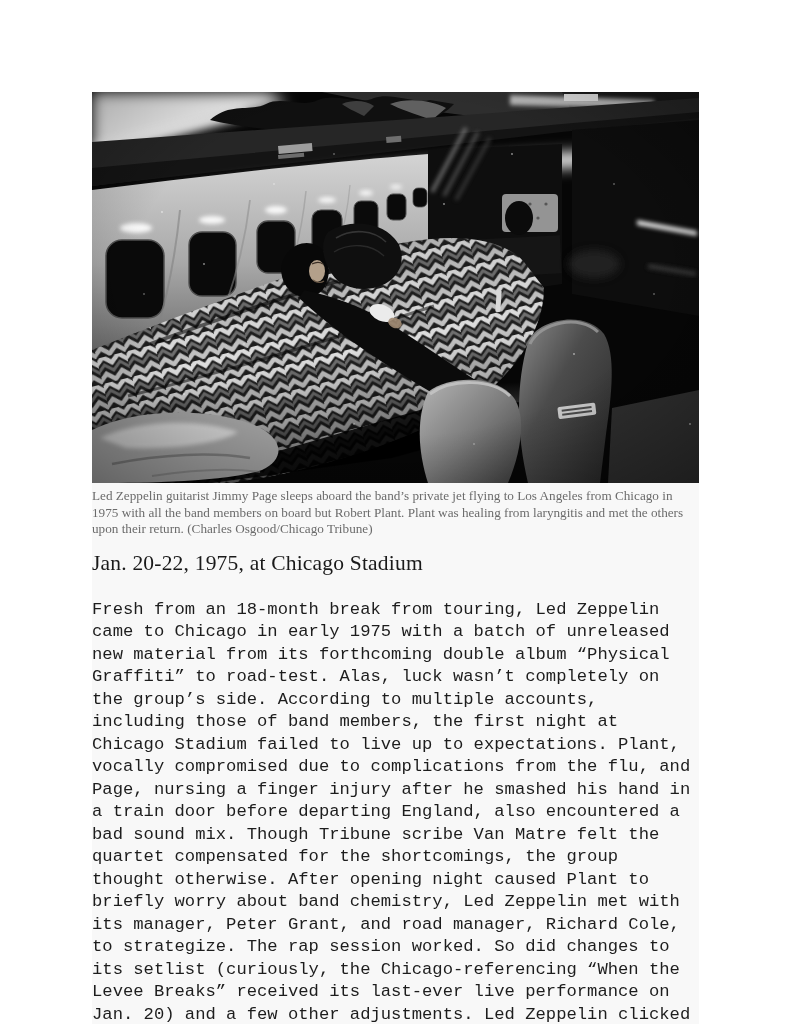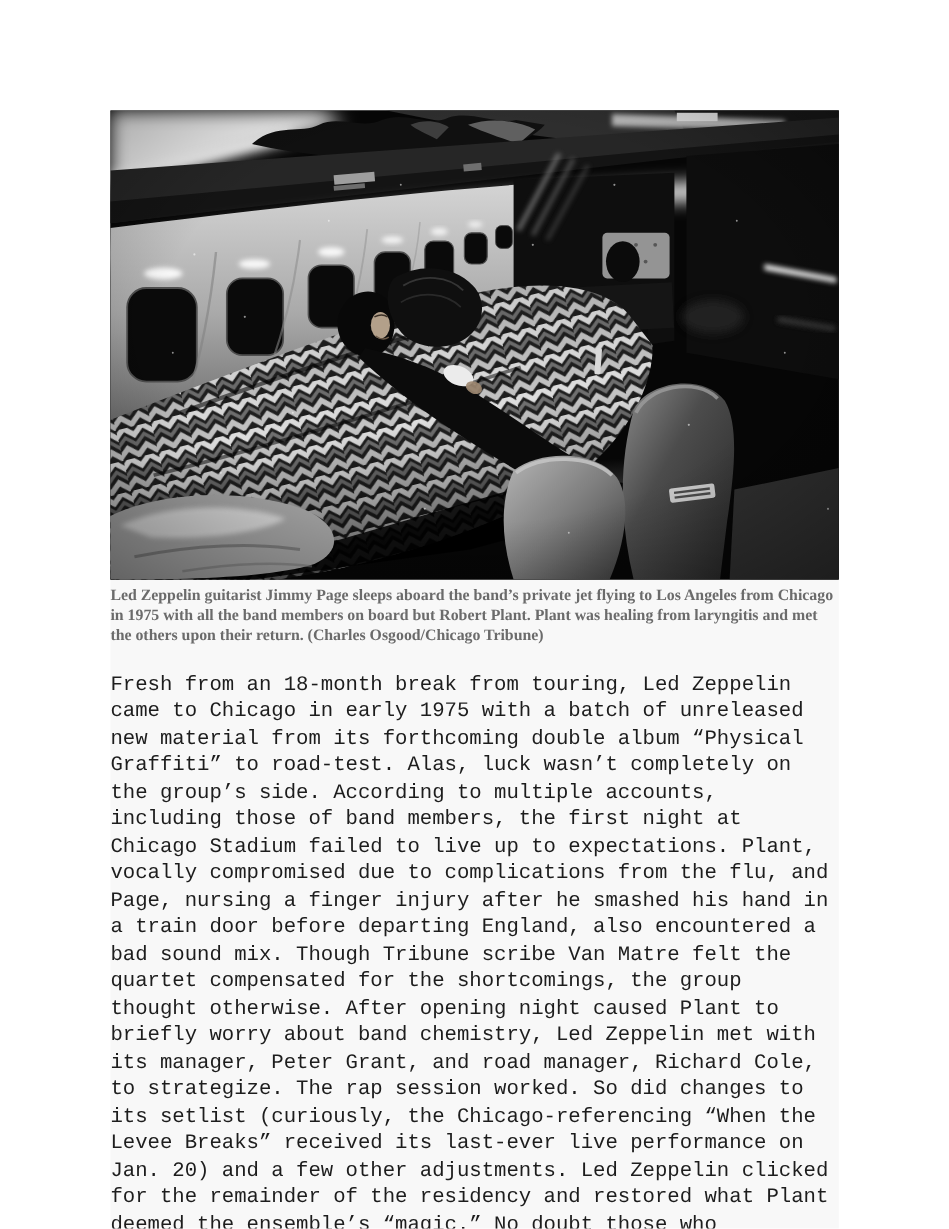--- a/index.html
+++ b/index.html
@@ -25,7 +25,7 @@
     background:var(--content-bg);
     padding:0 0 5px 0;
   }
-  figure{margin:0;padding:0;font-weight:bold;}
+  figure{margin:0;padding:0;}
   .photo{display:block;width:607px;height:391px;background:#060606;}
   figcaption{
     margin-top:5px;

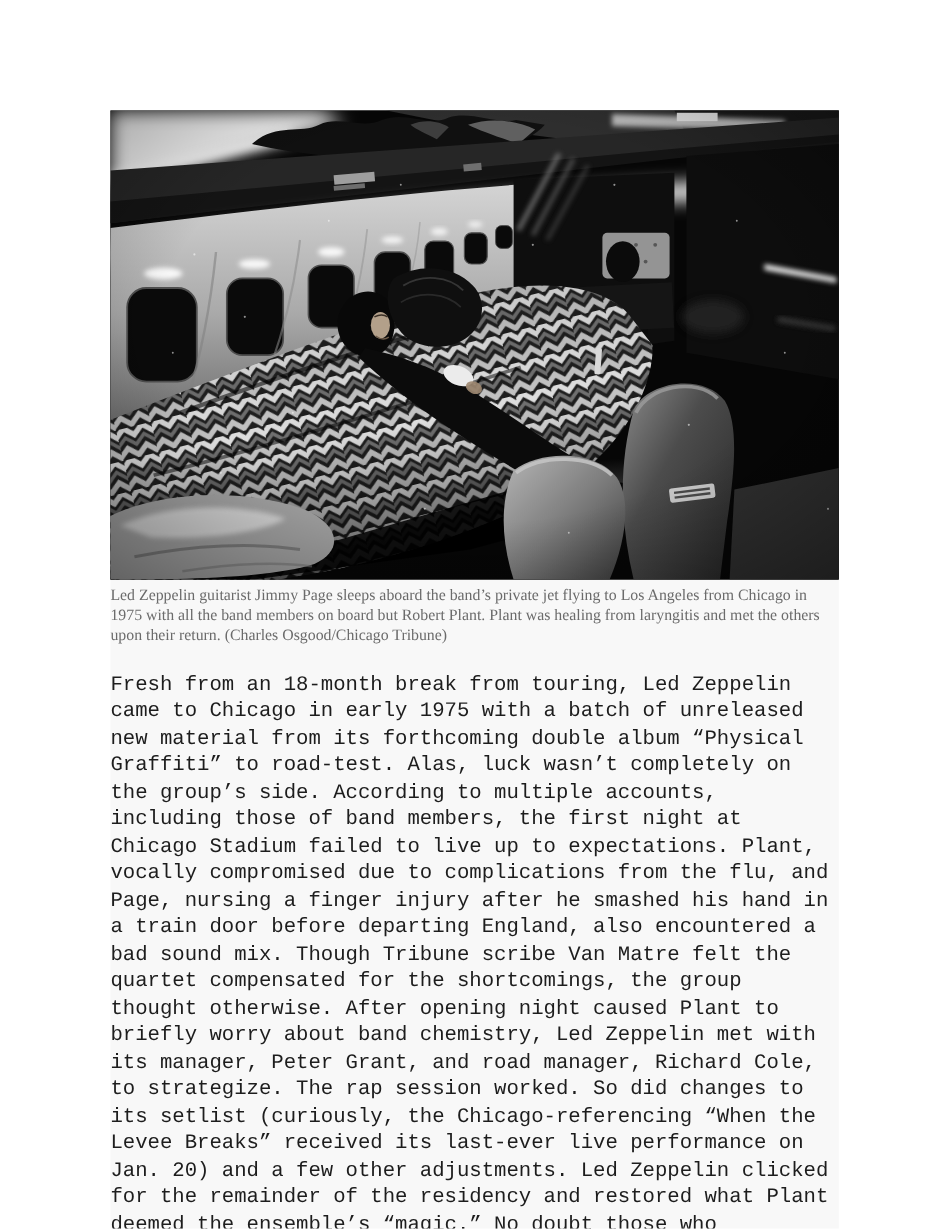--- a/index.html
+++ b/index.html
@@ -246,6 +246,7 @@
       <figcaption>Led Zeppelin guitarist Jimmy Page sleeps aboard the band’s private jet flying to Los Angeles from Chicago in 1975 with all the band members on board but Robert Plant. Plant was healing from laryngitis and met the others upon their return. (Charles Osgood/Chicago Tribune)</figcaption>
     </figure>
 
+    <h1>Jan. 20-22, 1975, at Chicago Stadium</h1>
 
     <p class="body">Fresh from an 18-month break from touring, Led Zeppelin came to Chicago in early 1975 with a batch of unreleased new material from its forthcoming double album “Physical Graffiti” to road-test. Alas, luck wasn’t completely on the group’s side. According to multiple accounts, including those of band members, the first night at Chicago Stadium failed to live up to expectations. Plant, vocally compromised due to complications from the flu, and Page, nursing a finger injury after he smashed his hand in a train door before departing England, also encountered a bad sound mix. Though Tribune scribe Van Matre felt the quartet compensated for the shortcomings, the group thought otherwise. After opening night caused Plant to briefly worry about band chemistry, Led Zeppelin met with its manager, Peter Grant, and road manager, Richard Cole, to strategize. The rap session worked. So did changes to its setlist (curiously, the Chicago-referencing “When the Levee Breaks” received its last-ever live performance on Jan. 20) and a few other adjustments. Led Zeppelin clicked for the remainder of the residency and restored what Plant deemed the ensemble’s “magic.” No doubt those who</p>
 

